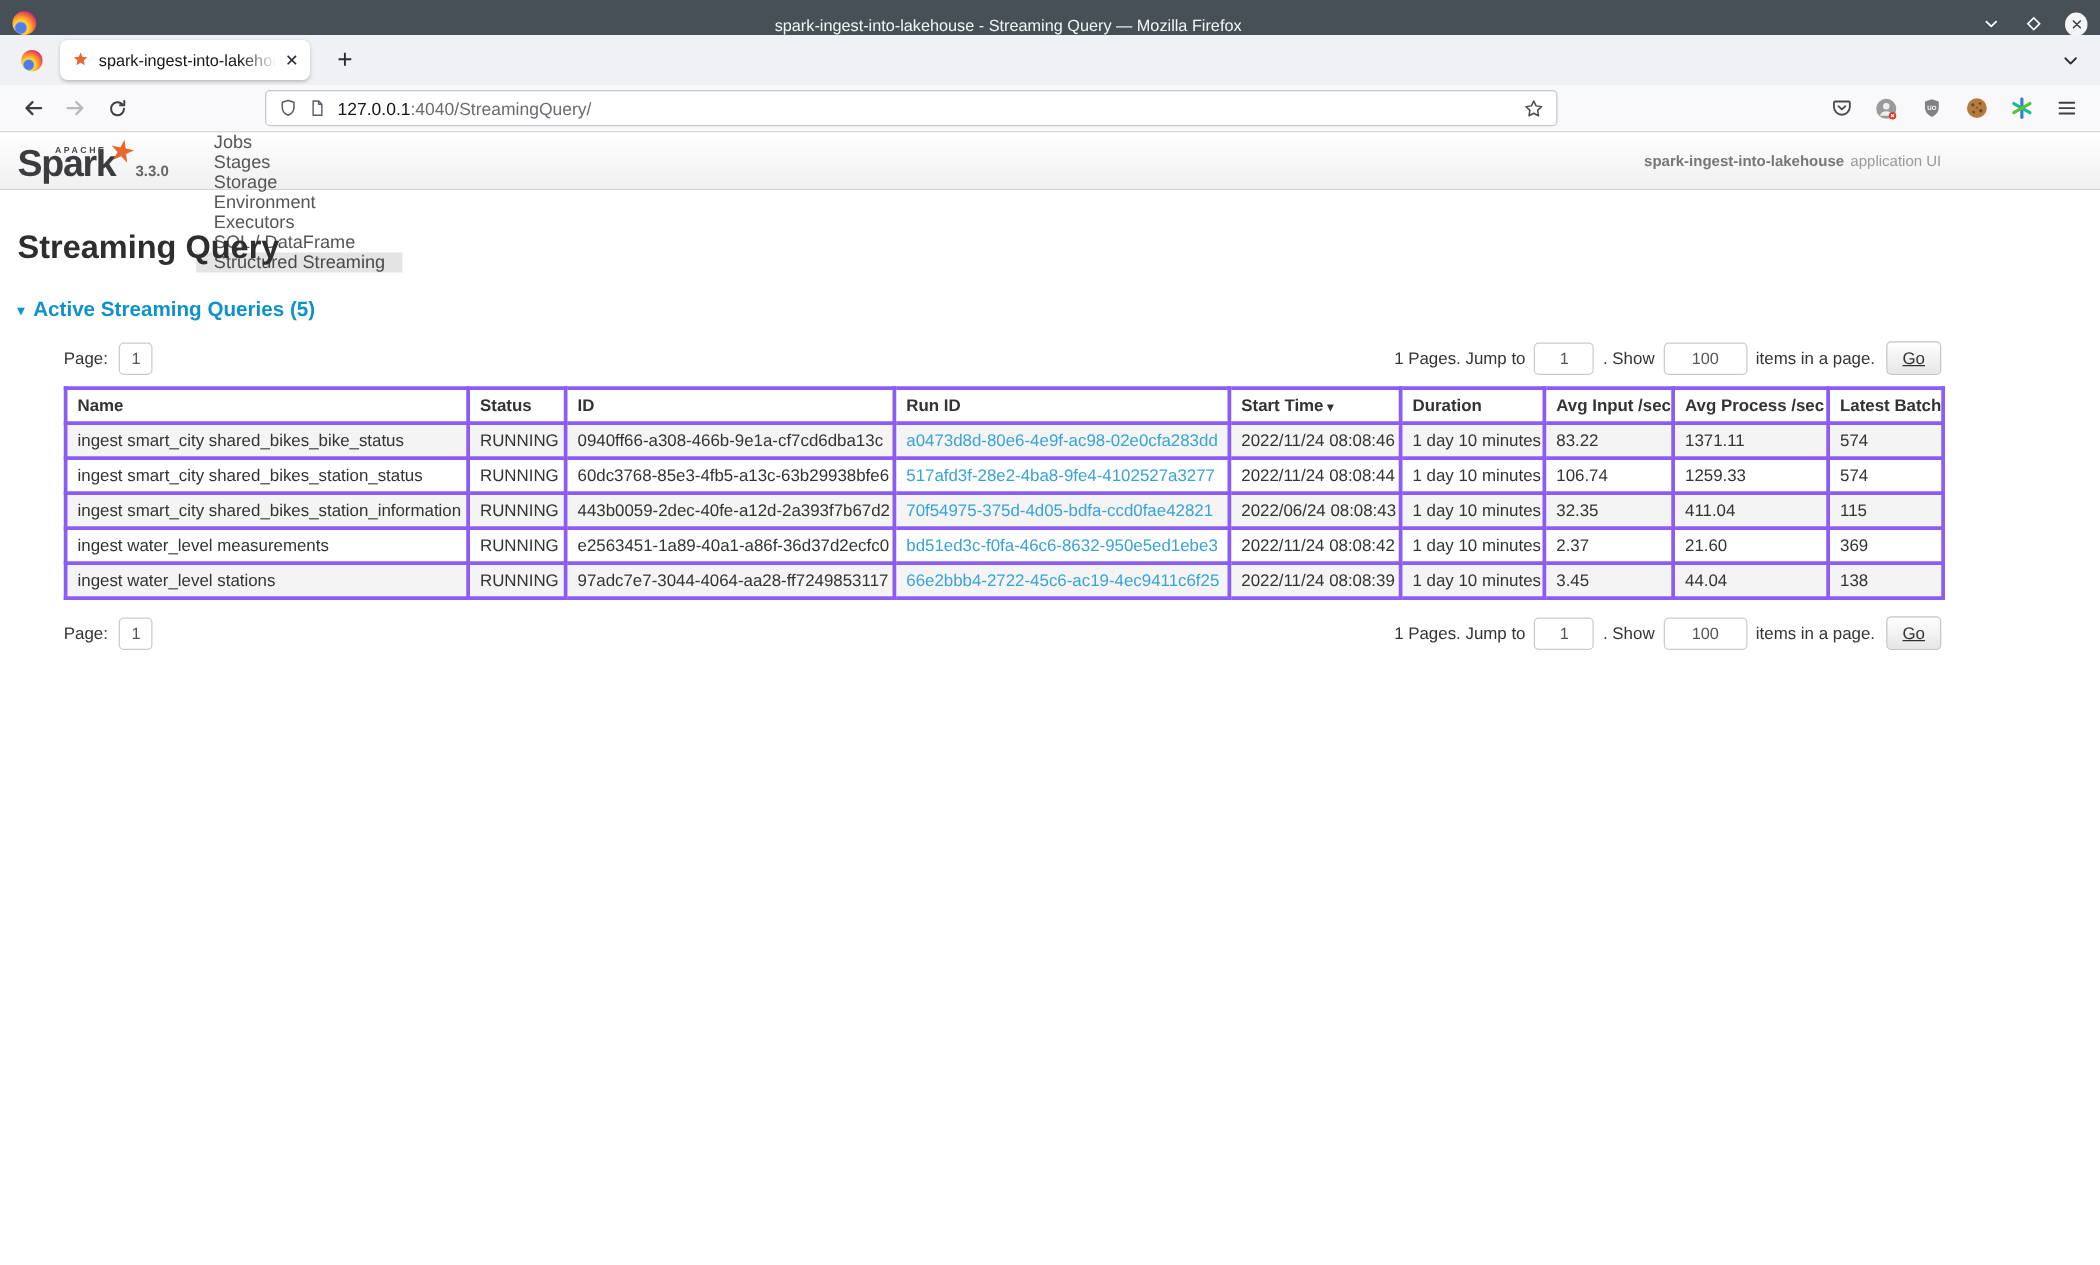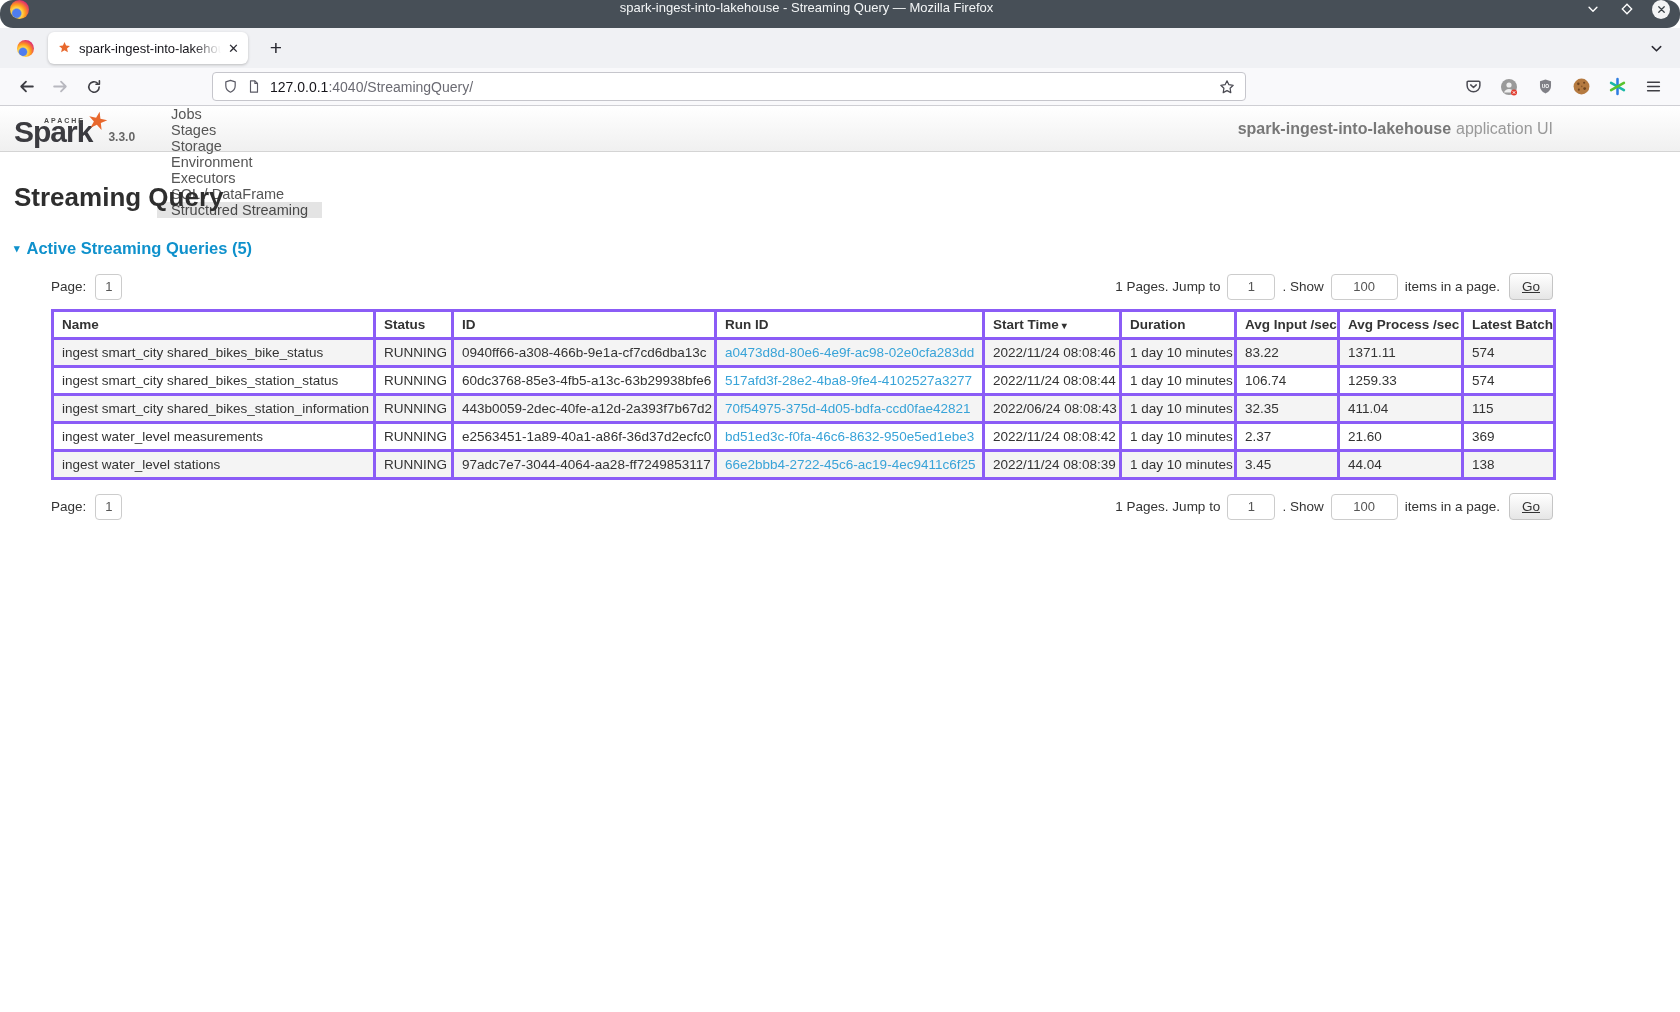--- a/index.html
+++ b/index.html
@@ -11,8 +11,8 @@
   }
   
   .titlebar {
-    height:28px; background:#474f57; display:flex; align-items:flex-start;
-    padding:0 10px; color:#fff;border-radius:13px;
+    height:28px; background:#474f57; display:flex; align-items:flex-end;
+    padding:0 10px; color:#fff;
   }
   .ff-logo {
     width:19px; height:19px; border-radius:50%;

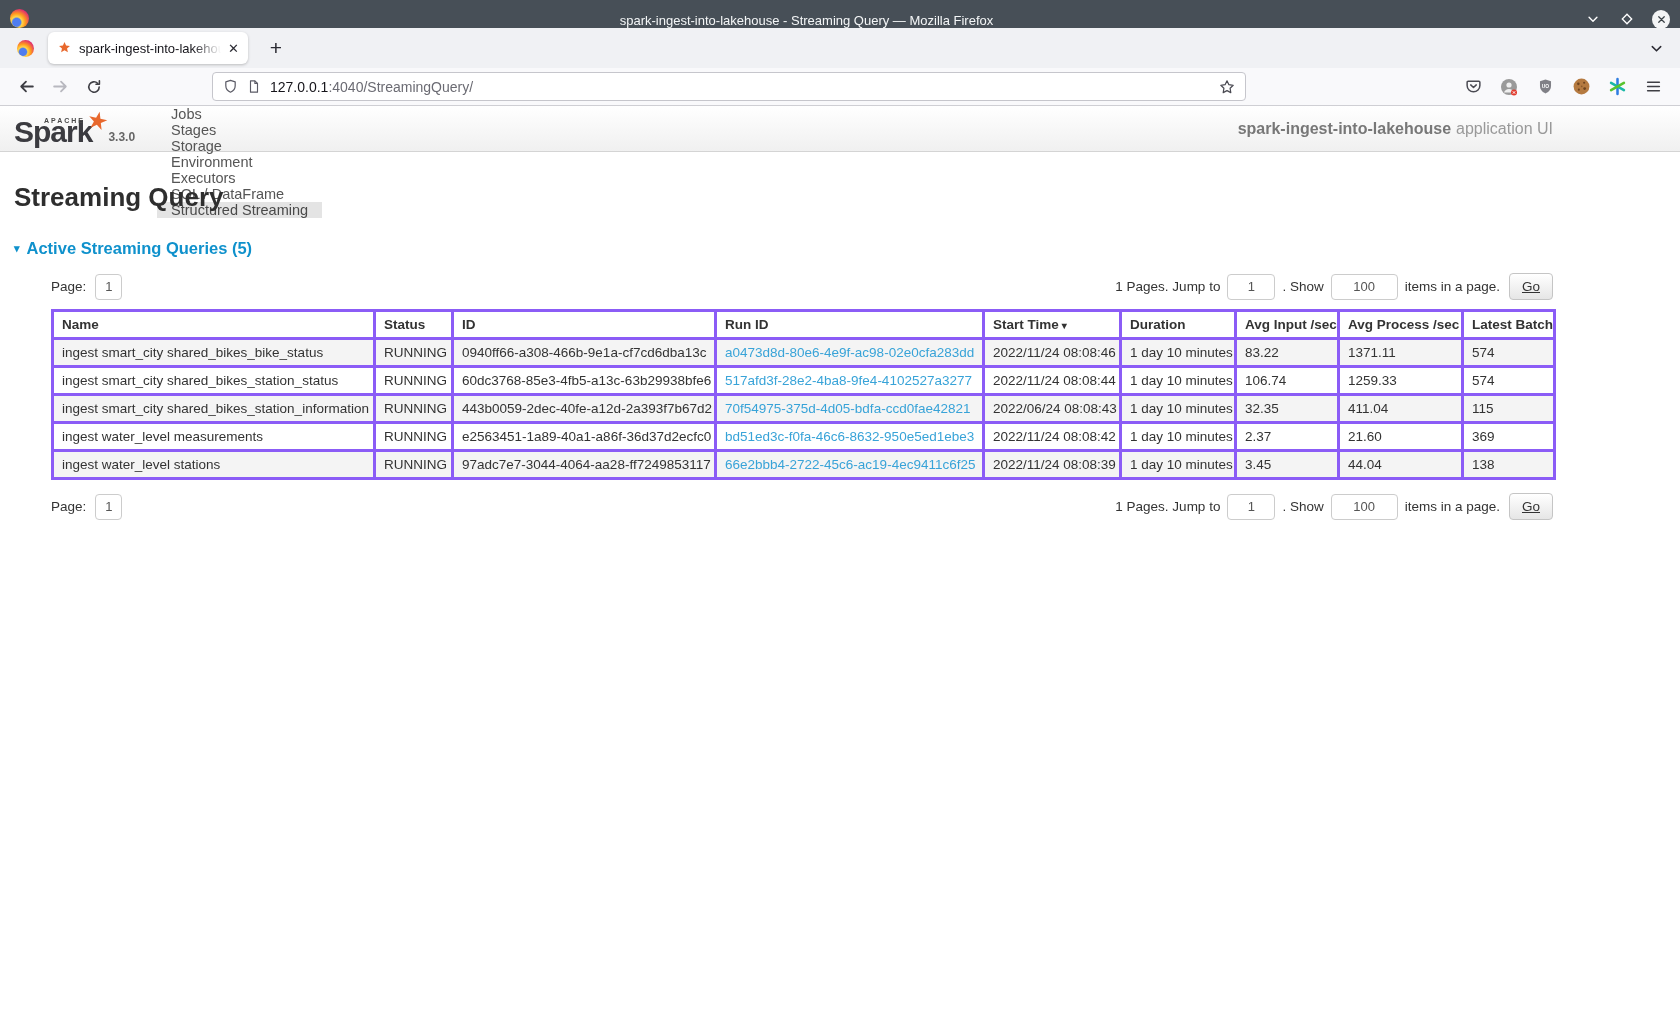--- a/index.html
+++ b/index.html
@@ -73,7 +73,7 @@
     display:flex; align-items:center; padding:0 14px; font-size:14.5px; color:#555; cursor:pointer;
   }
   .spark-nav-item.active { background:#e4e4e4; color:#4a4a4a; }
-  .app-title { margin-left:auto; display:flex; align-items:center; padding-right:127px; font-size:16px; color:#999; gap:5px; }
+  .app-title { margin-left:auto; display:flex; align-items:center; padding-right:127px; font-size:12px; color:#999; gap:5px; }
   .app-title b { color:#777; }
   
   .content { padding:0 14px; }

